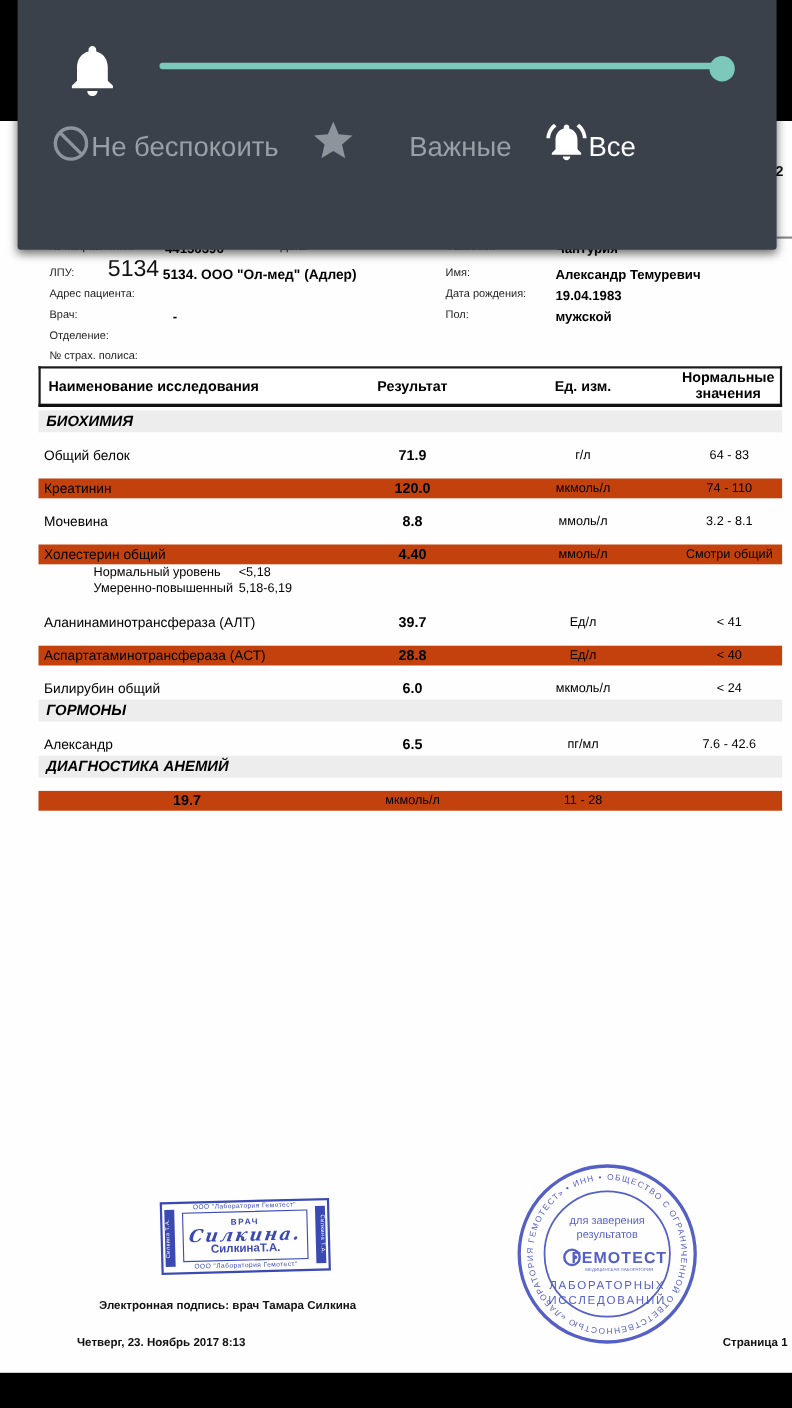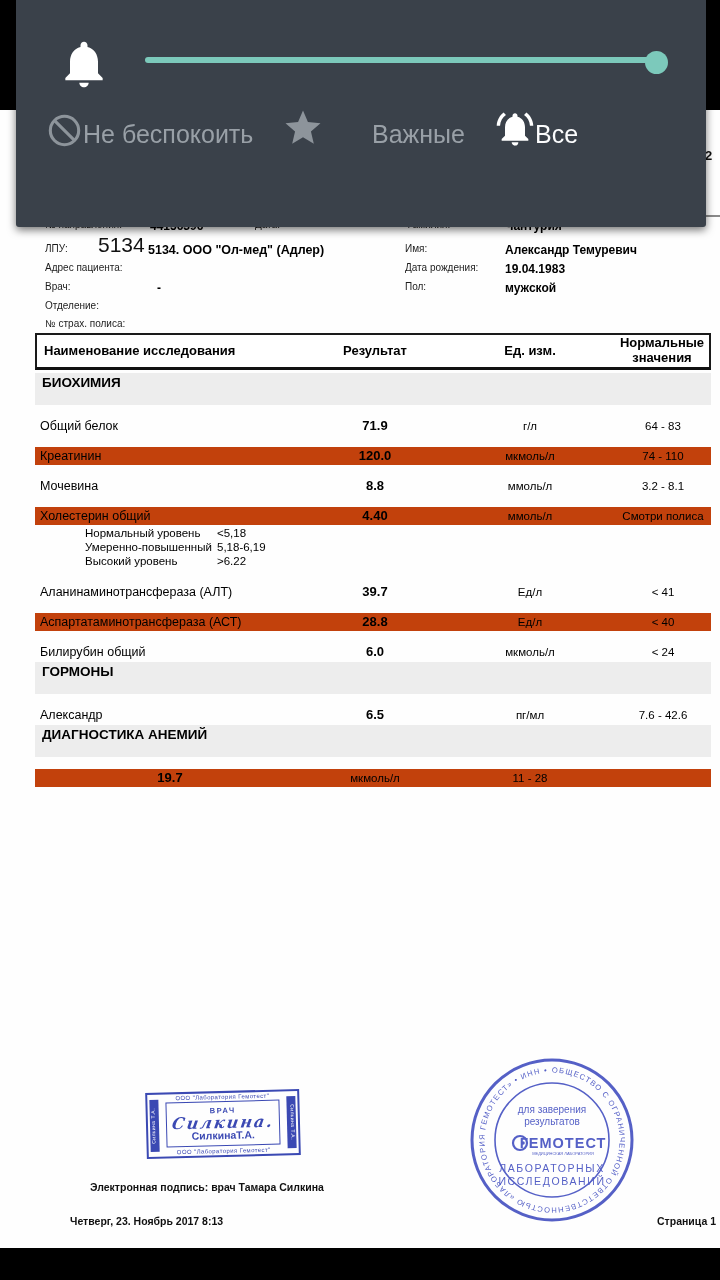--- a/index.html
+++ b/index.html
@@ -21,8 +21,8 @@
   .thead .h{font-size:13px;font-weight:bold;text-align:center;line-height:1.12;}
   .thead .h.first{text-align:left;padding-left:7px;}
   .tbody{position:absolute;left:35px;top:372px;width:676px;z-index:2;}
-  .tsection{height:32px;line-height:20px;background:#ededed;margin:1px 0 2px 0;
-            font-size:13.5px;font-weight:bold;padding-left:7px;color:#000;}
+  .tsection{height:20px;line-height:20px;background:#ededed;margin:1px 0 2px 0;
+            font-size:13.5px;font-weight:bold;padding-left:7px;color:#000;font-style:italic;}
   .trow{display:grid;grid-template-columns:270px 140px 170px 96px;height:18px;line-height:18px;margin-top:12px;}
   .trow.shaded{background:#c2410c;}
   .c-name{font-size:12.5px;padding-left:5px;white-space:nowrap;}

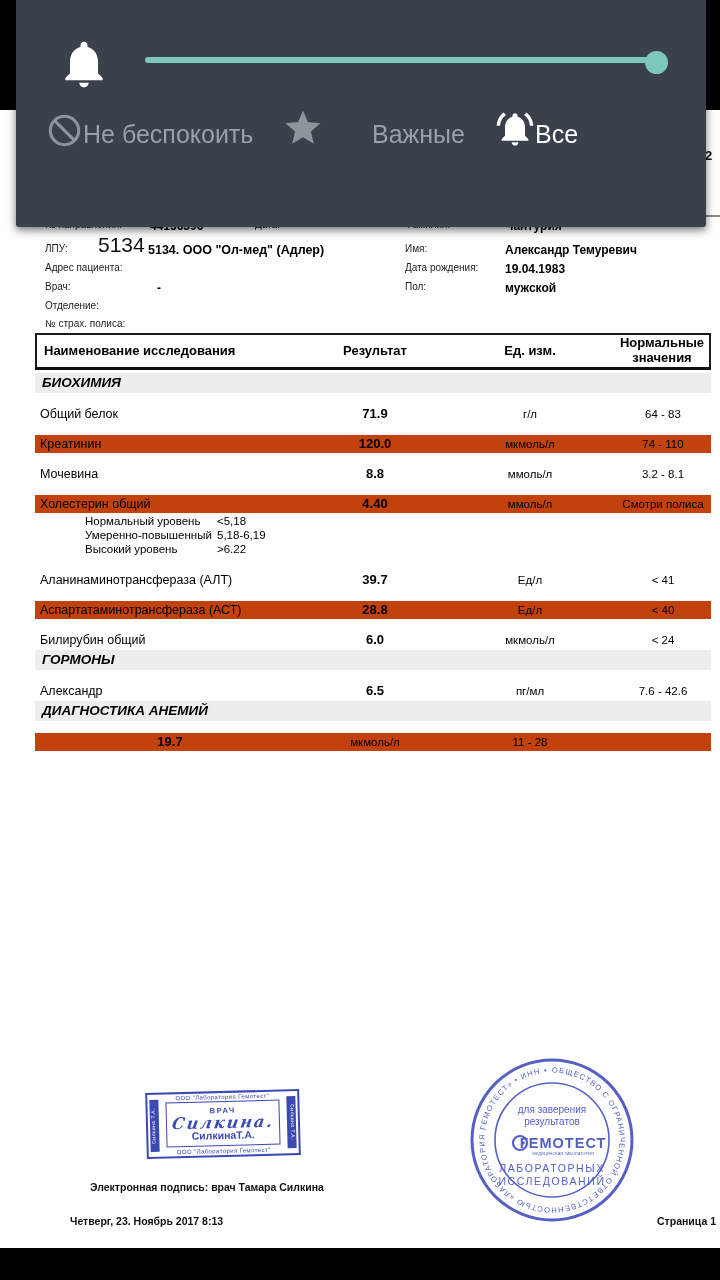--- a/index.html
+++ b/index.html
@@ -131,7 +131,7 @@
         <div class="c-name">Холестерин общий</div>
         <div class="c-result">4.40</div>
         <div class="c-unit">ммоль/л</div>
-        <div class="c-normal">Смотри полиса</div>
+        <div class="c-normal">Смотри общий</div>
       </div>
       <div class="tlevels">
         <div class="lvl"><span class="llab">Нормальный уровень</span><span>&lt;5,18</span></div>

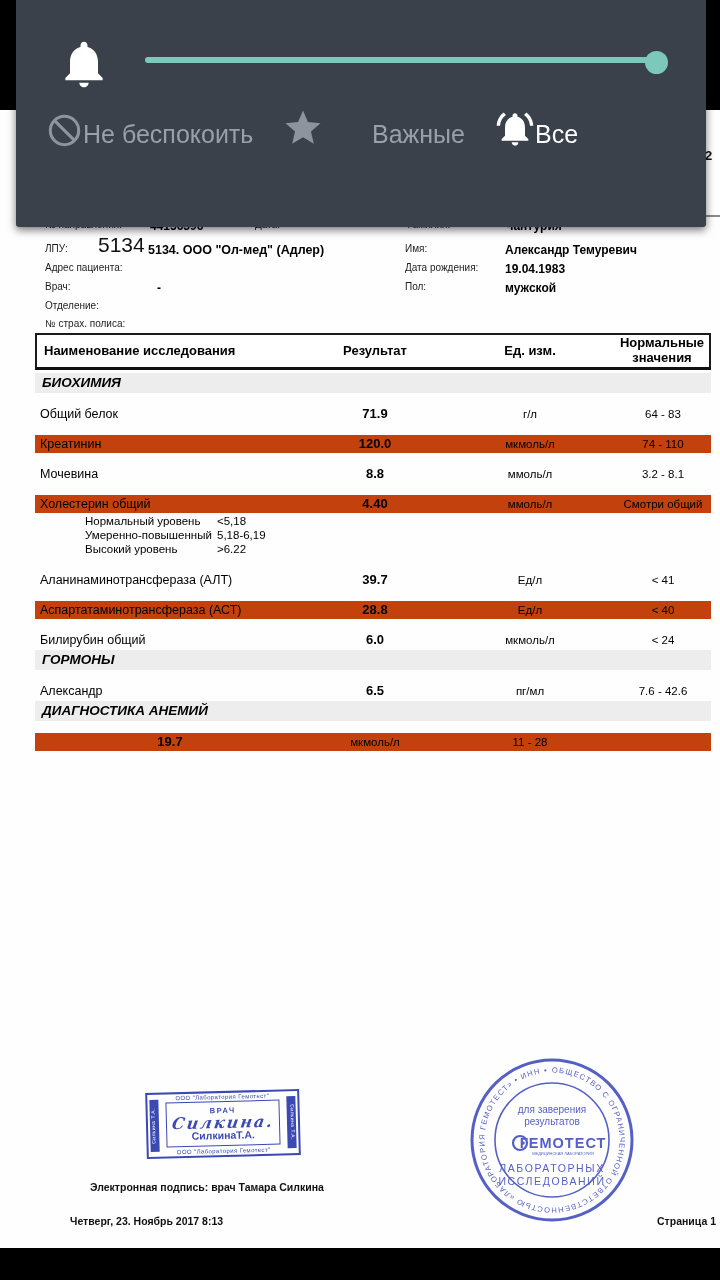--- a/index.html
+++ b/index.html
@@ -136,7 +136,6 @@
       <div class="tlevels">
         <div class="lvl"><span class="llab">Нормальный уровень</span><span>&lt;5,18</span></div>
         <div class="lvl"><span class="llab">Умеренно-повышенный</span><span>5,18-6,19</span></div>
-        <div class="lvl"><span class="llab">Высокий уровень</span><span>&gt;6.22</span></div>
       </div>
       <div class="trow">
         <div class="c-name">Аланинаминотрансфераза (АЛТ)</div>

